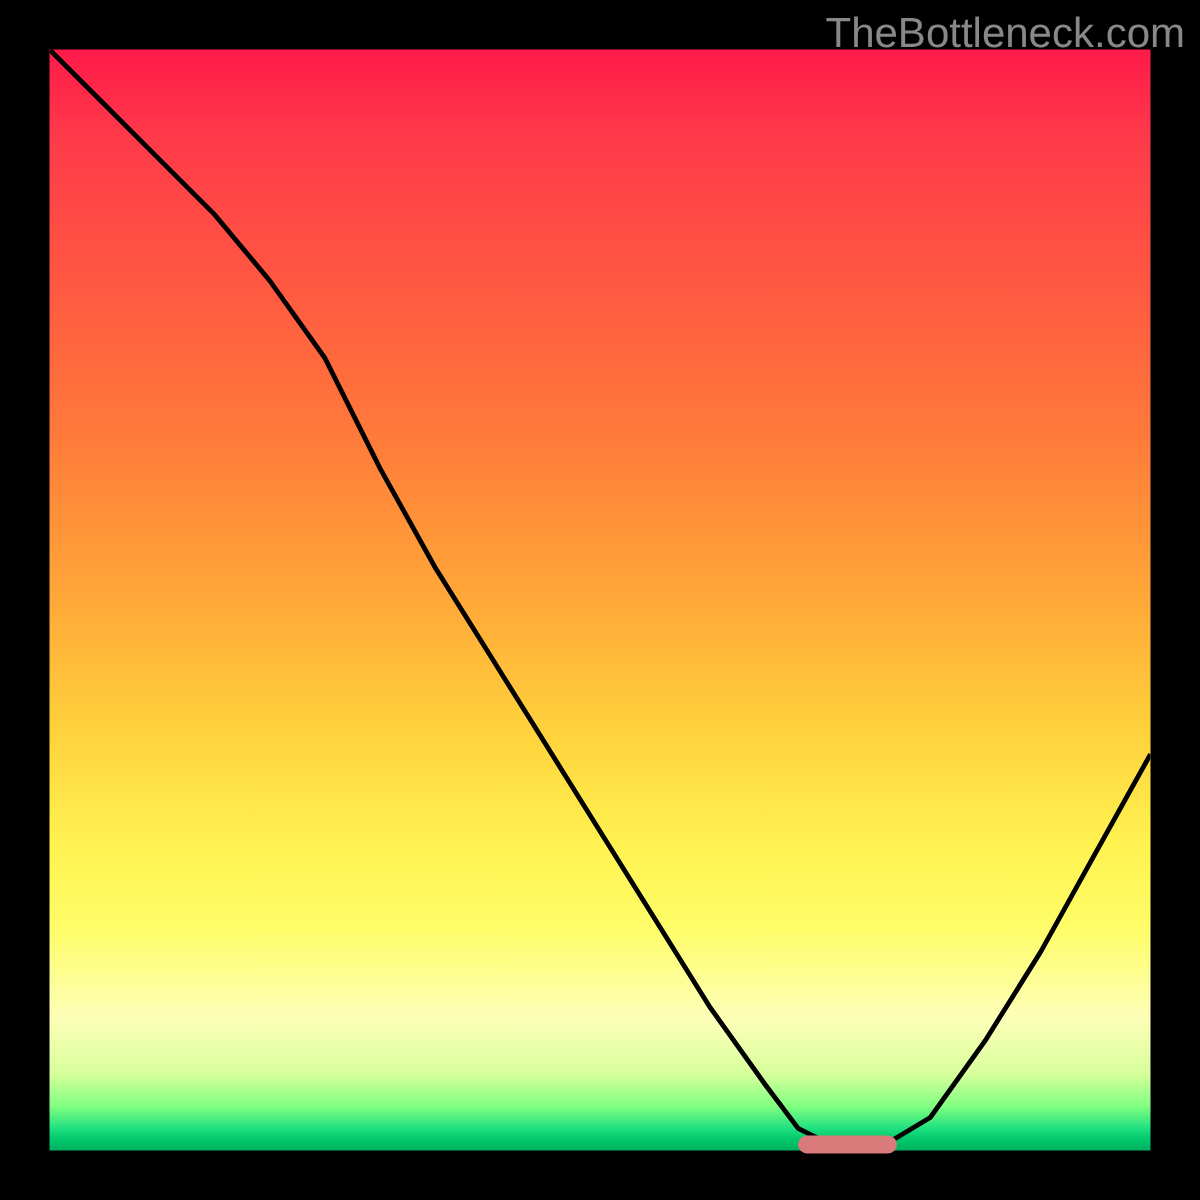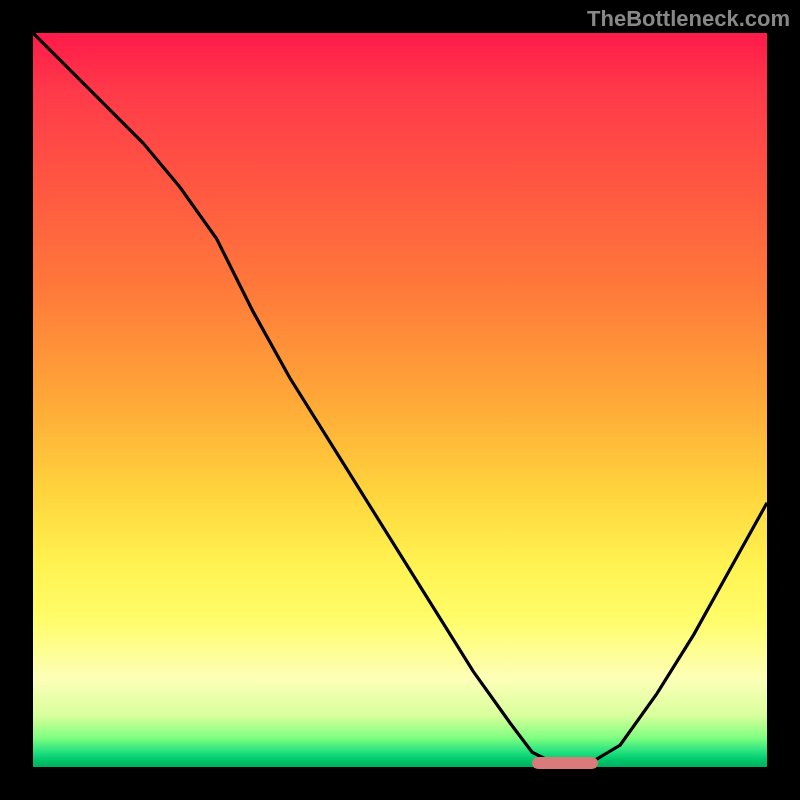--- a/index.html
+++ b/index.html
@@ -21,8 +21,8 @@
     top: 6px;
     right: 10px;
     color: #888;
-    font-size: 22px;
-    font-weight: bold;
+    font-size: 28px;
+    font-weight: normal;
     z-index: 10;
     text-align: right;
   }

